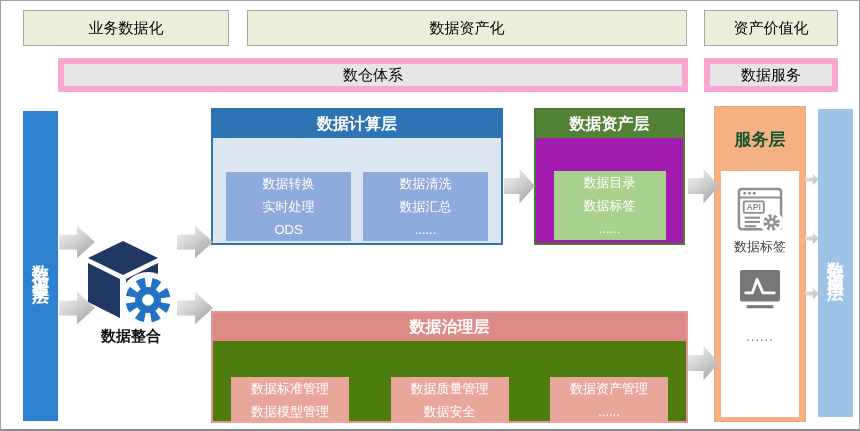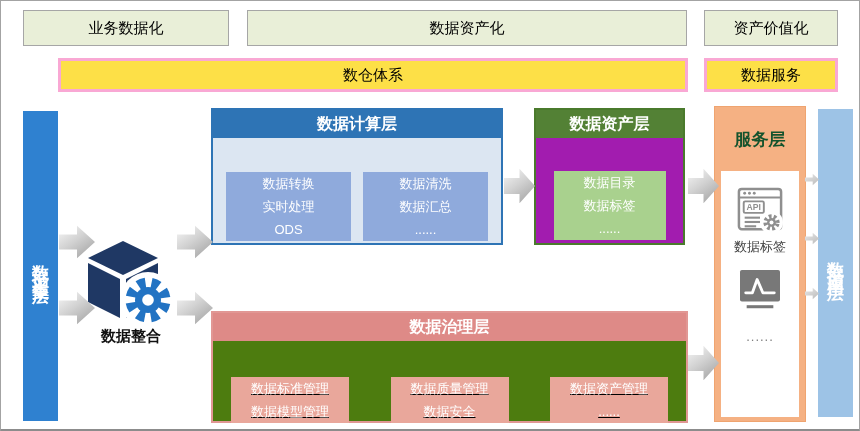--- a/index.html
+++ b/index.html
@@ -14,7 +14,7 @@
   .band{display:flex;align-items:center;justify-content:center;
         font-size:15px;color:#000;}
   .band-green{background:#E9EFD8;border:1px solid #A6A6A6;}
-  .band-white{background:#fde047;border:3px solid #f9a8d4;}
+  .band-white{background:#e5e5e5;border:6px solid #f9a8d4;}
   
   .vbar{display:flex;align-items:center;justify-content:center;}
   .vbar-left{background:#2F81D0;}

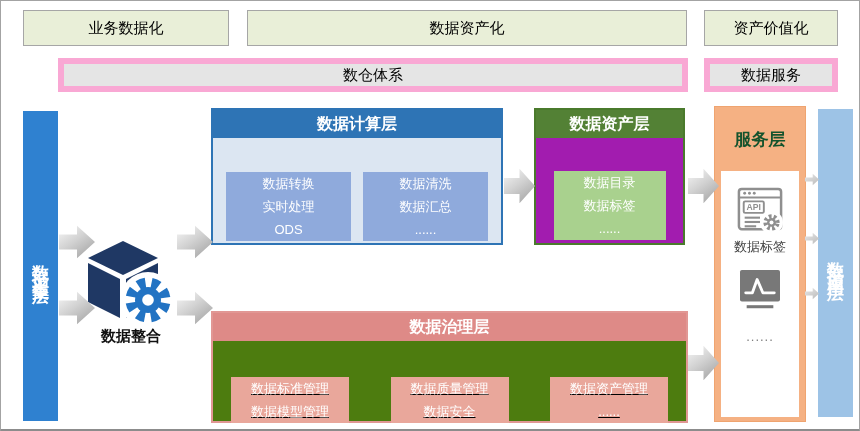--- a/index.html
+++ b/index.html
@@ -39,7 +39,7 @@
   .asset .cell{background:#A9D18E;width:112px;}
   .governance{border-width:2px;border-color:#E19794;background:#4d7c0f;}
   .governance .layer-header{background:#DE8A87;}
-  .governance .layer-body{padding:8px 18px;justify-content:space-between;text-decoration:underline;}
+  .governance .layer-body{padding:8px 18px;justify-content:space-between;}
   .governance .cell{background:#E9A79B;width:118px;}
   
   .service{background:#F5B183;border:1px solid #EFA470;}

